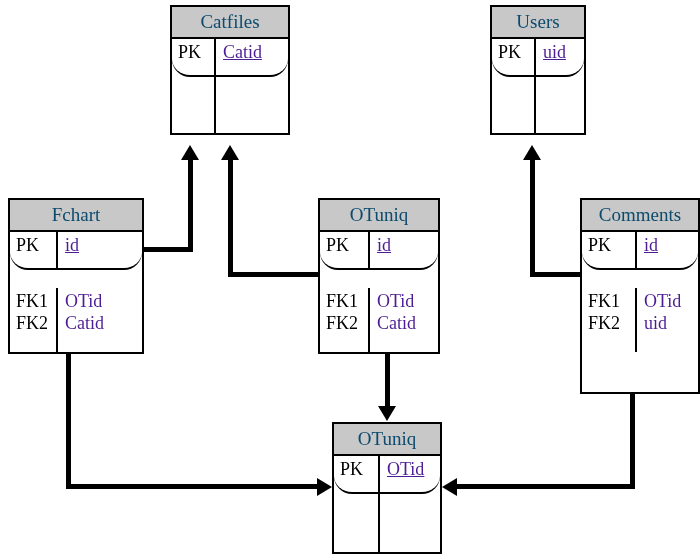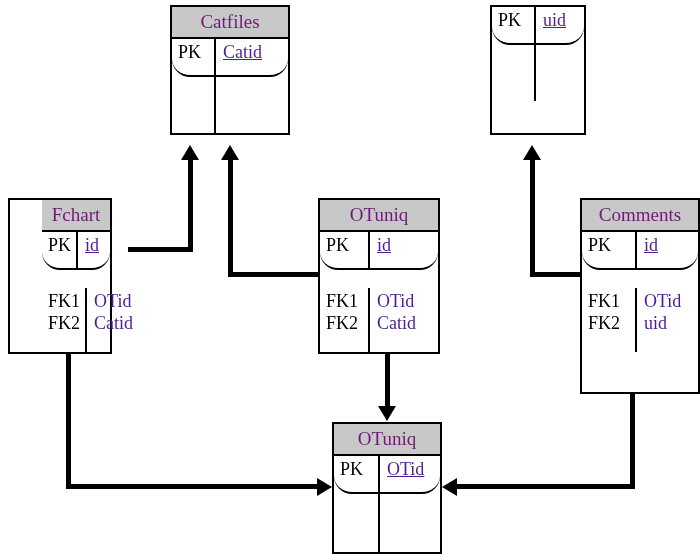--- a/index.html
+++ b/index.html
@@ -30,7 +30,7 @@
     font-size: 19px;
     line-height: 30px;
     height: 32px;
-    color: #701a75;
+    color: #0c4a6e;
     white-space: nowrap;
   }
   .row {

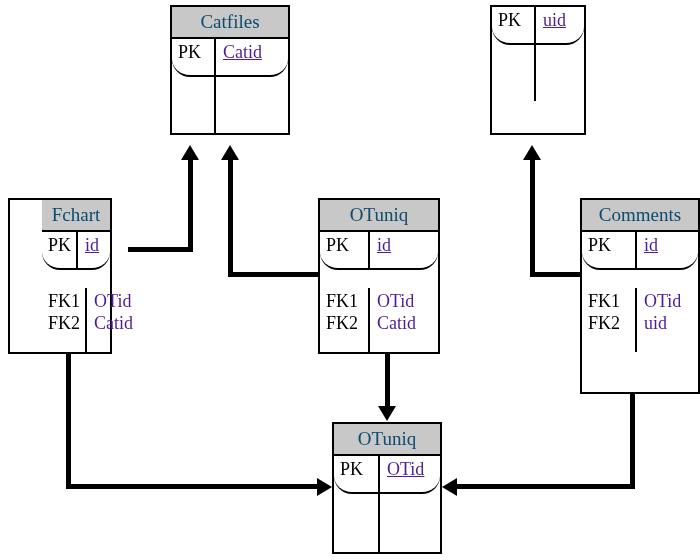--- a/index.html
+++ b/index.html
@@ -150,6 +150,7 @@
   </div>
 
   <div class="entity" style="left:490px; top:5px; width:96px; height:130px;">
+    <div class="entity-title">Users</div>
     <div class="row divider" style="height:38px;">
       <div class="cell-key" style="width:44px;">PK</div>
       <div class="cell-attr pk-underline" style="width:48px;"><span>uid</span></div>

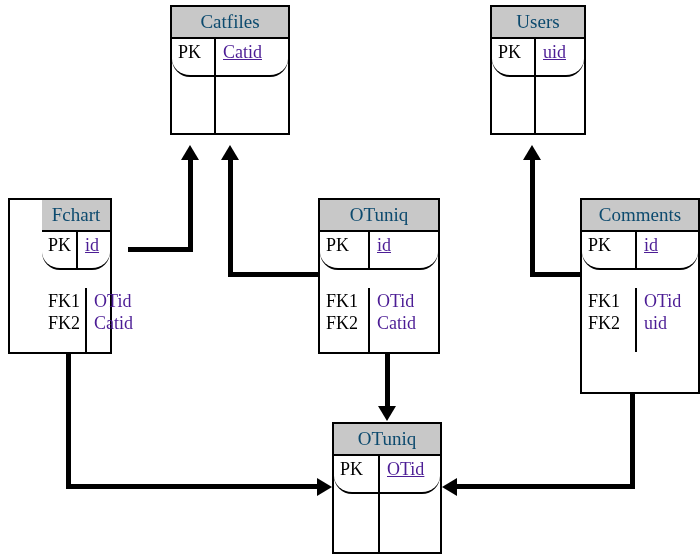--- a/index.html
+++ b/index.html
@@ -161,7 +161,7 @@
     </div>
   </div>
 
-  <div class="entity" style="left:8px; top:198px; width:104px; height:156px;padding-left:32px;">
+  <div class="entity" style="left:8px; top:198px; width:136px; height:156px;">
     <div class="entity-title">Fchart</div>
     <div class="row divider" style="height:38px;">
       <div class="cell-key" style="width:48px;">PK</div>

